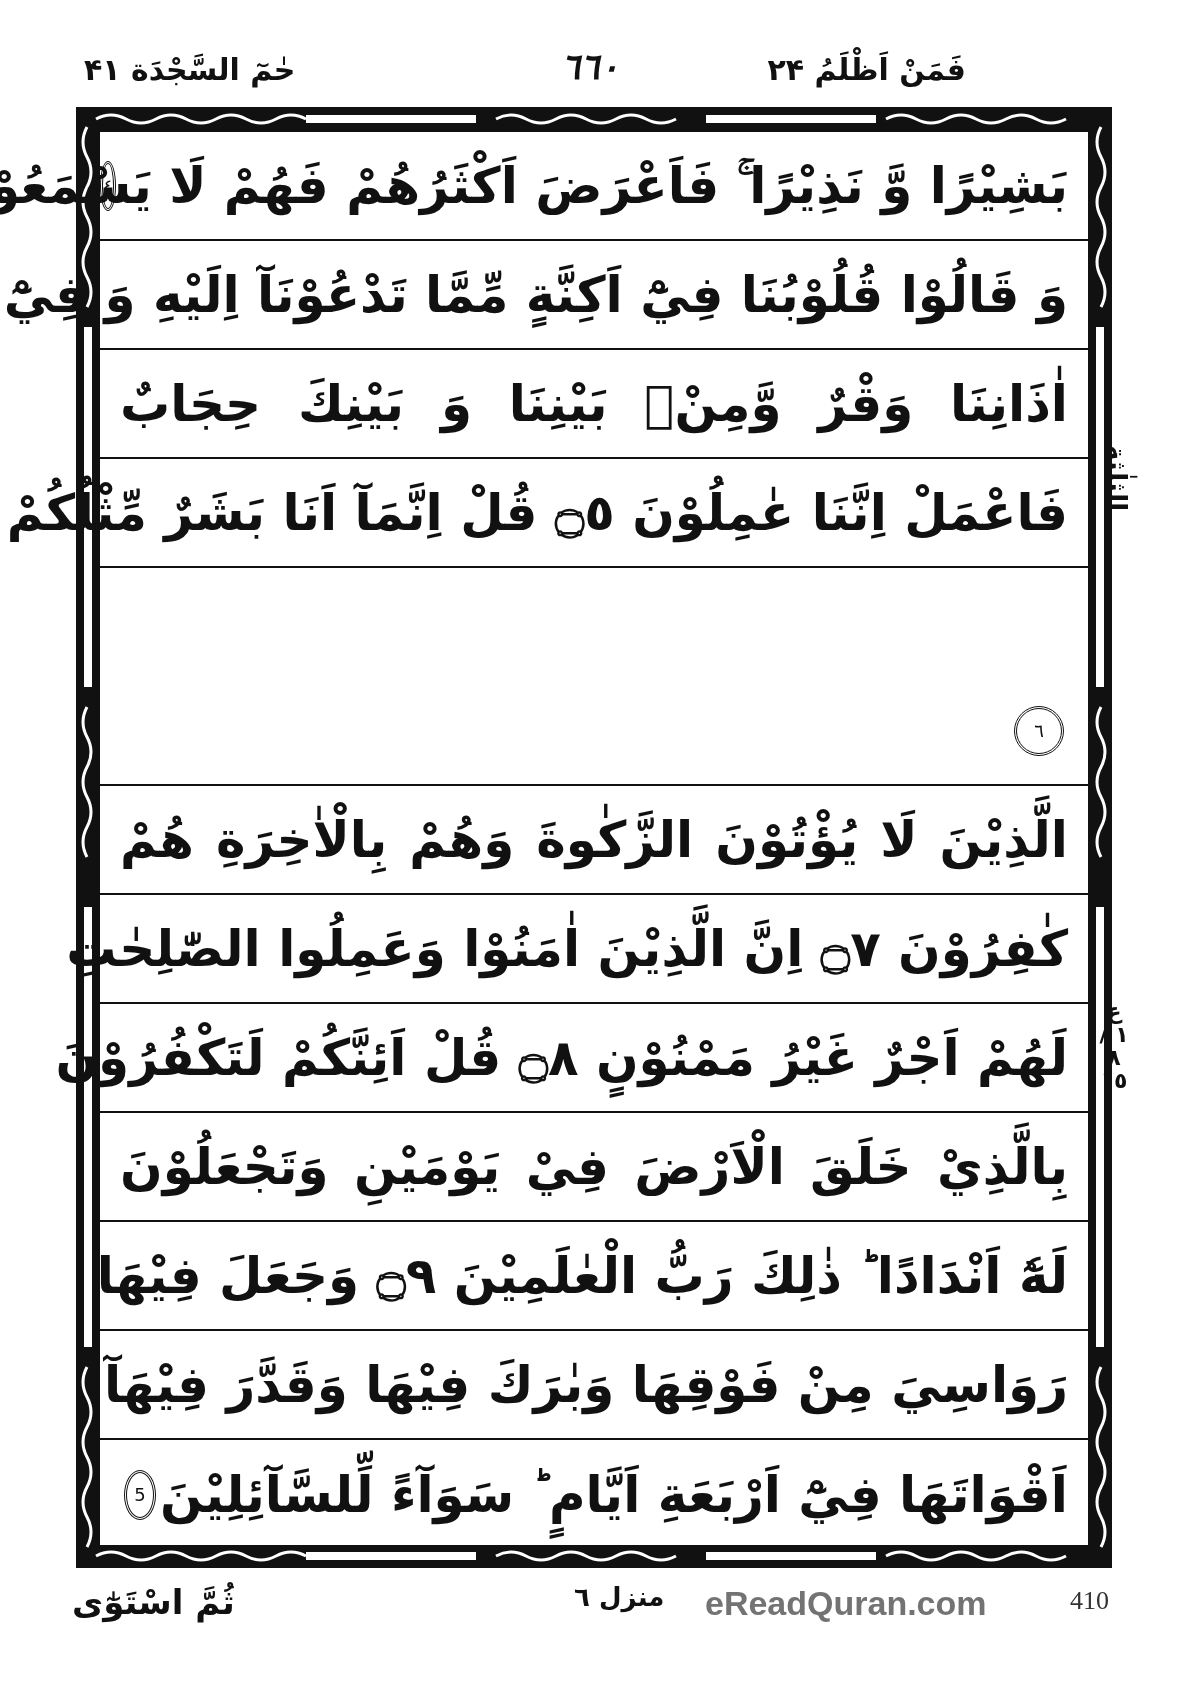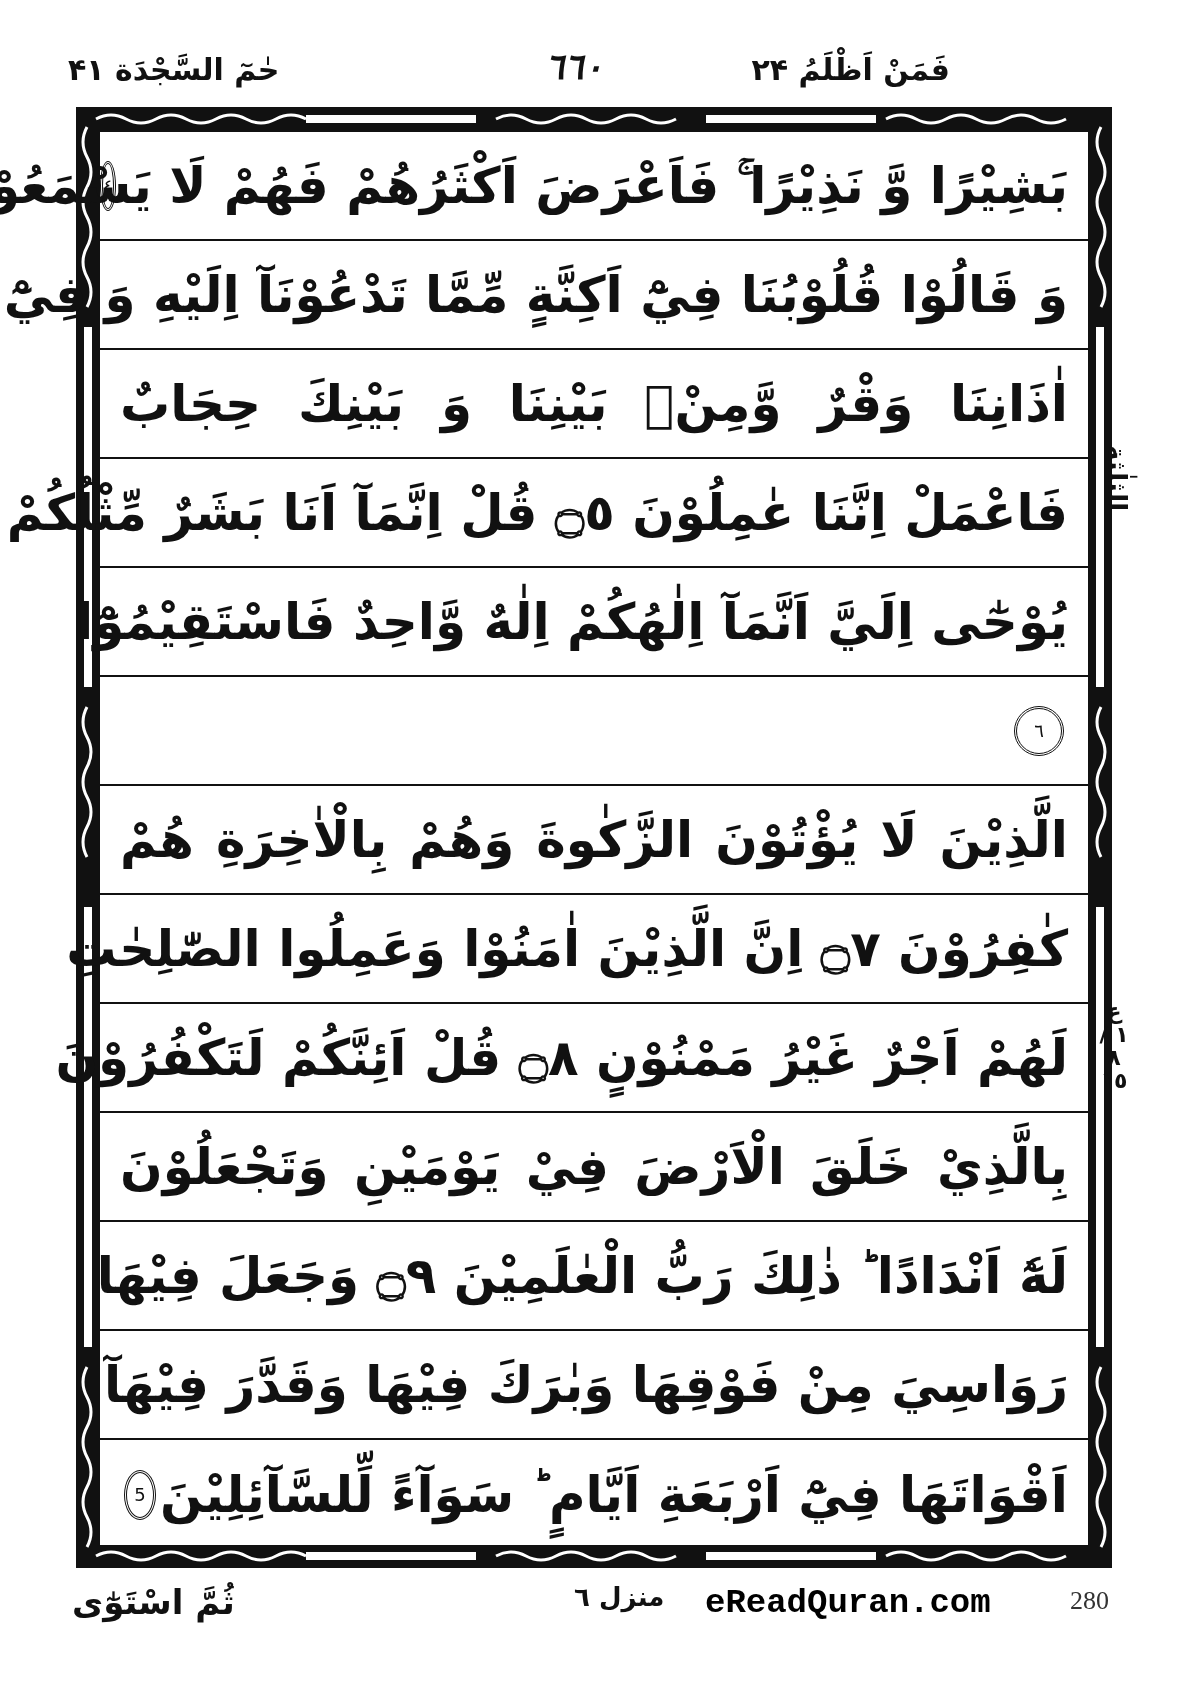--- a/index.html
+++ b/index.html
@@ -5,7 +5,7 @@
   html, body { margin: 0; padding: 0; background: #ffffff; }
   body { width: 1190px; height: 1684px; position: relative; overflow: hidden; font-family: "DejaVu Sans", sans-serif; color: #111; }
 
-  .header { position: absolute; top: 52px; left: 0; width: 1016px; height: 50px; }
+  .header { position: absolute; top: 52px; left: 16px; width: 1016px; height: 50px; }
   .hdr-left { position: absolute; left: 68px; top: 0; font-size: 30px; font-weight: bold; direction: rtl; }
   .hdr-center { position: absolute; left: 545px; top: -6px; font-size: 36px; font-weight: bold; font-style: italic; }
   .hdr-right { position: absolute; right: 66px; top: 0; font-size: 30px; font-weight: bold; direction: rtl; margin-left: 48px; }

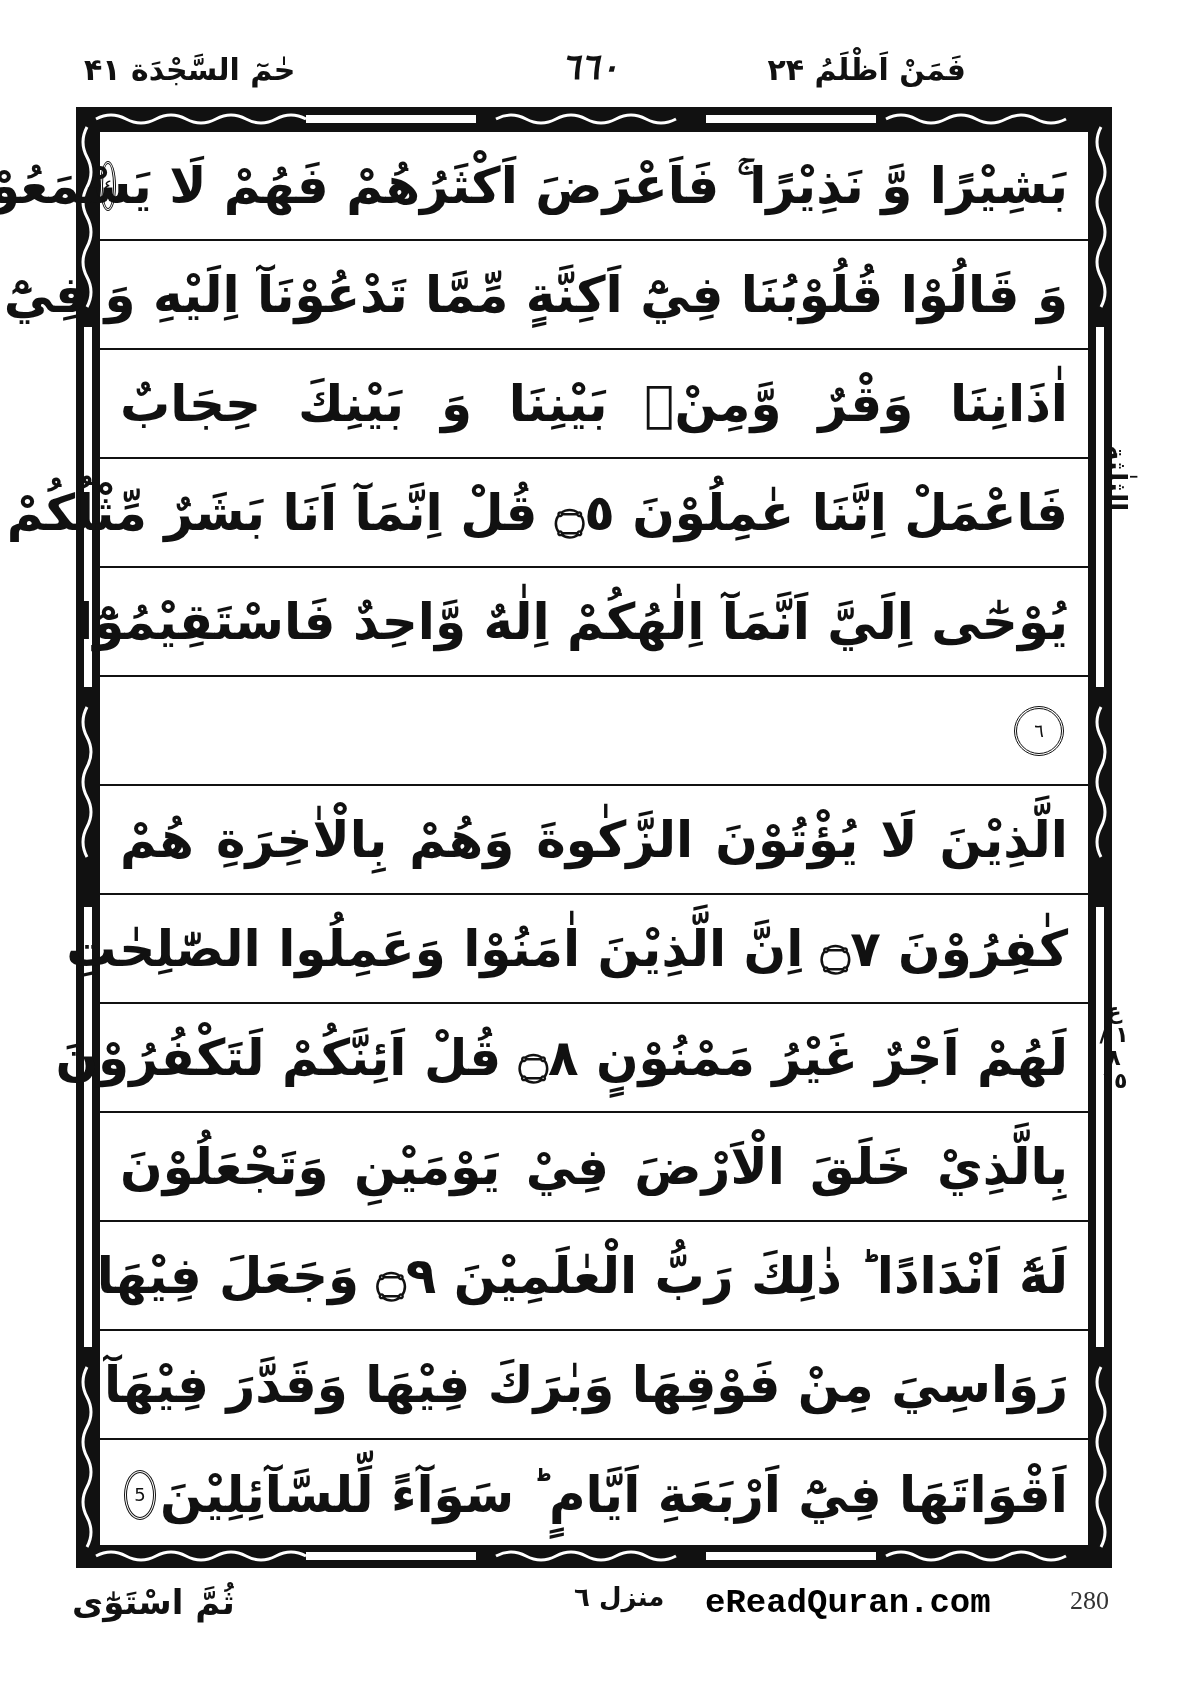--- a/index.html
+++ b/index.html
@@ -85,9 +85,6 @@
     <div class="row" style="top:327px">
       <span class="row-text">فَاعْمَلْ اِنَّنَا عٰمِلُوْنَ ۝٥ قُلْ اِنَّمَآ اَنَا بَشَرٌ مِّثْلُكُمْ</span>
     </div>
-    <div class="row" style="top:436px">
-      <span class="row-text">يُوْحٰٓى اِلَيَّ اَنَّمَآ اِلٰهُكُمْ اِلٰهٌ وَّاحِدٌ فَاسْتَقِيْمُوْٓا</span>
-    </div>
     <div class="row" style="top:545px">
       <span class="ayah-mark">٦</span>
     </div>

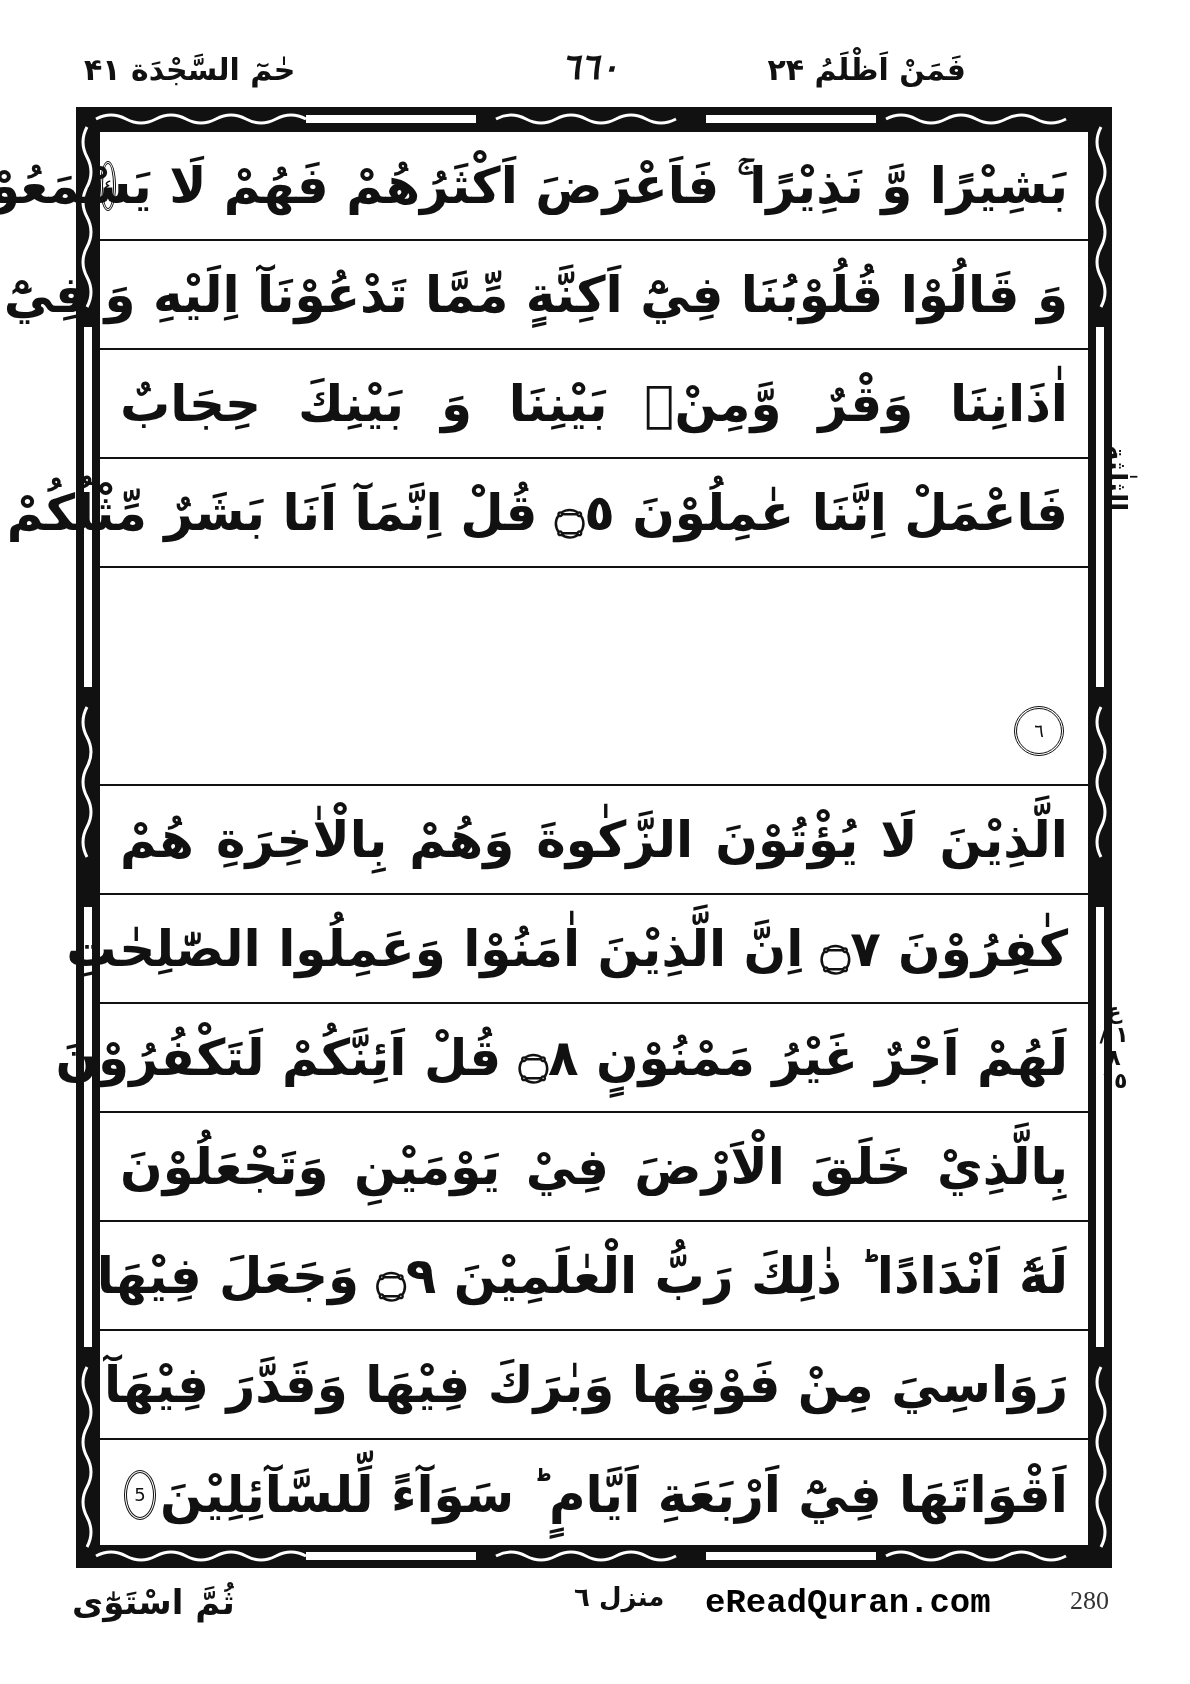--- a/index.html
+++ b/index.html
@@ -27,7 +27,7 @@
   .footer { position: absolute; top: 1582px; left: 0; width: 967px; height: 60px; }
   .ftr-catch { position: absolute; left: 72px; top: 0; font-size: 34px; font-weight: bold; direction: rtl; }
   .ftr-manzil { position: absolute; left: 560px; top: 0; font-size: 26px; font-weight: bold; direction: rtl; margin-left: 14px; }
-  .ftr-site { position: absolute; left: 705px; top: 2px; font-family: Liberation Mono, monospace; font-weight: bold; font-size: 34px; color: #000000; }
+  .ftr-site { position: absolute; left: 705px; top: 2px; font-family: Liberation Sans, sans-serif; font-weight: bold; font-size: 34px; color: #737373; }
   .ftr-page { position: absolute; left: 1070px; top: 4px; font-family: "Liberation Serif", serif; font-size: 26px; color: #333; }
 </style>
 </head>

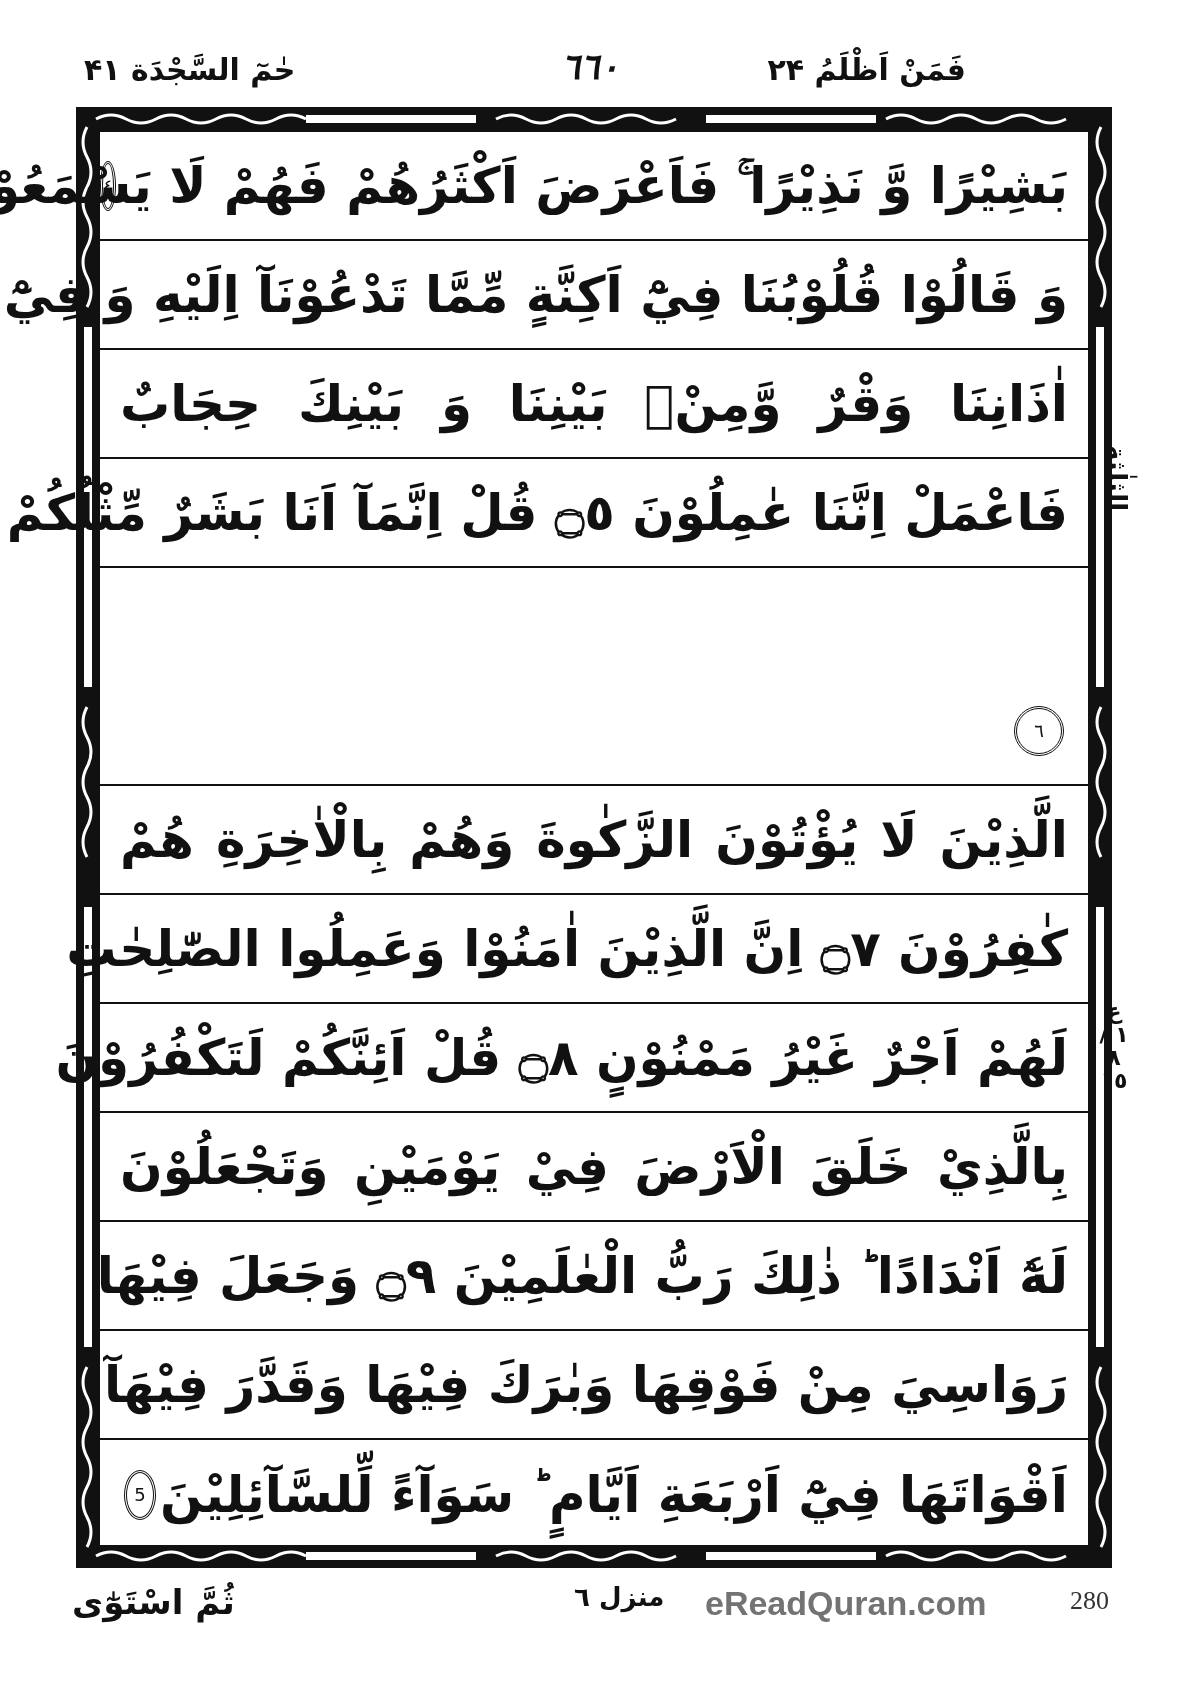--- a/index.html
+++ b/index.html
@@ -124,7 +124,7 @@
   <div class="ftr-catch">ثُمَّ اسْتَوٰٓى</div>
   <div class="ftr-manzil">منزل ٦</div>
   <div class="ftr-site">eReadQuran.com</div>
-  <div class="ftr-page">280</div>
+  <div class="ftr-page">410</div>
 </div>
 
 </body></html>

